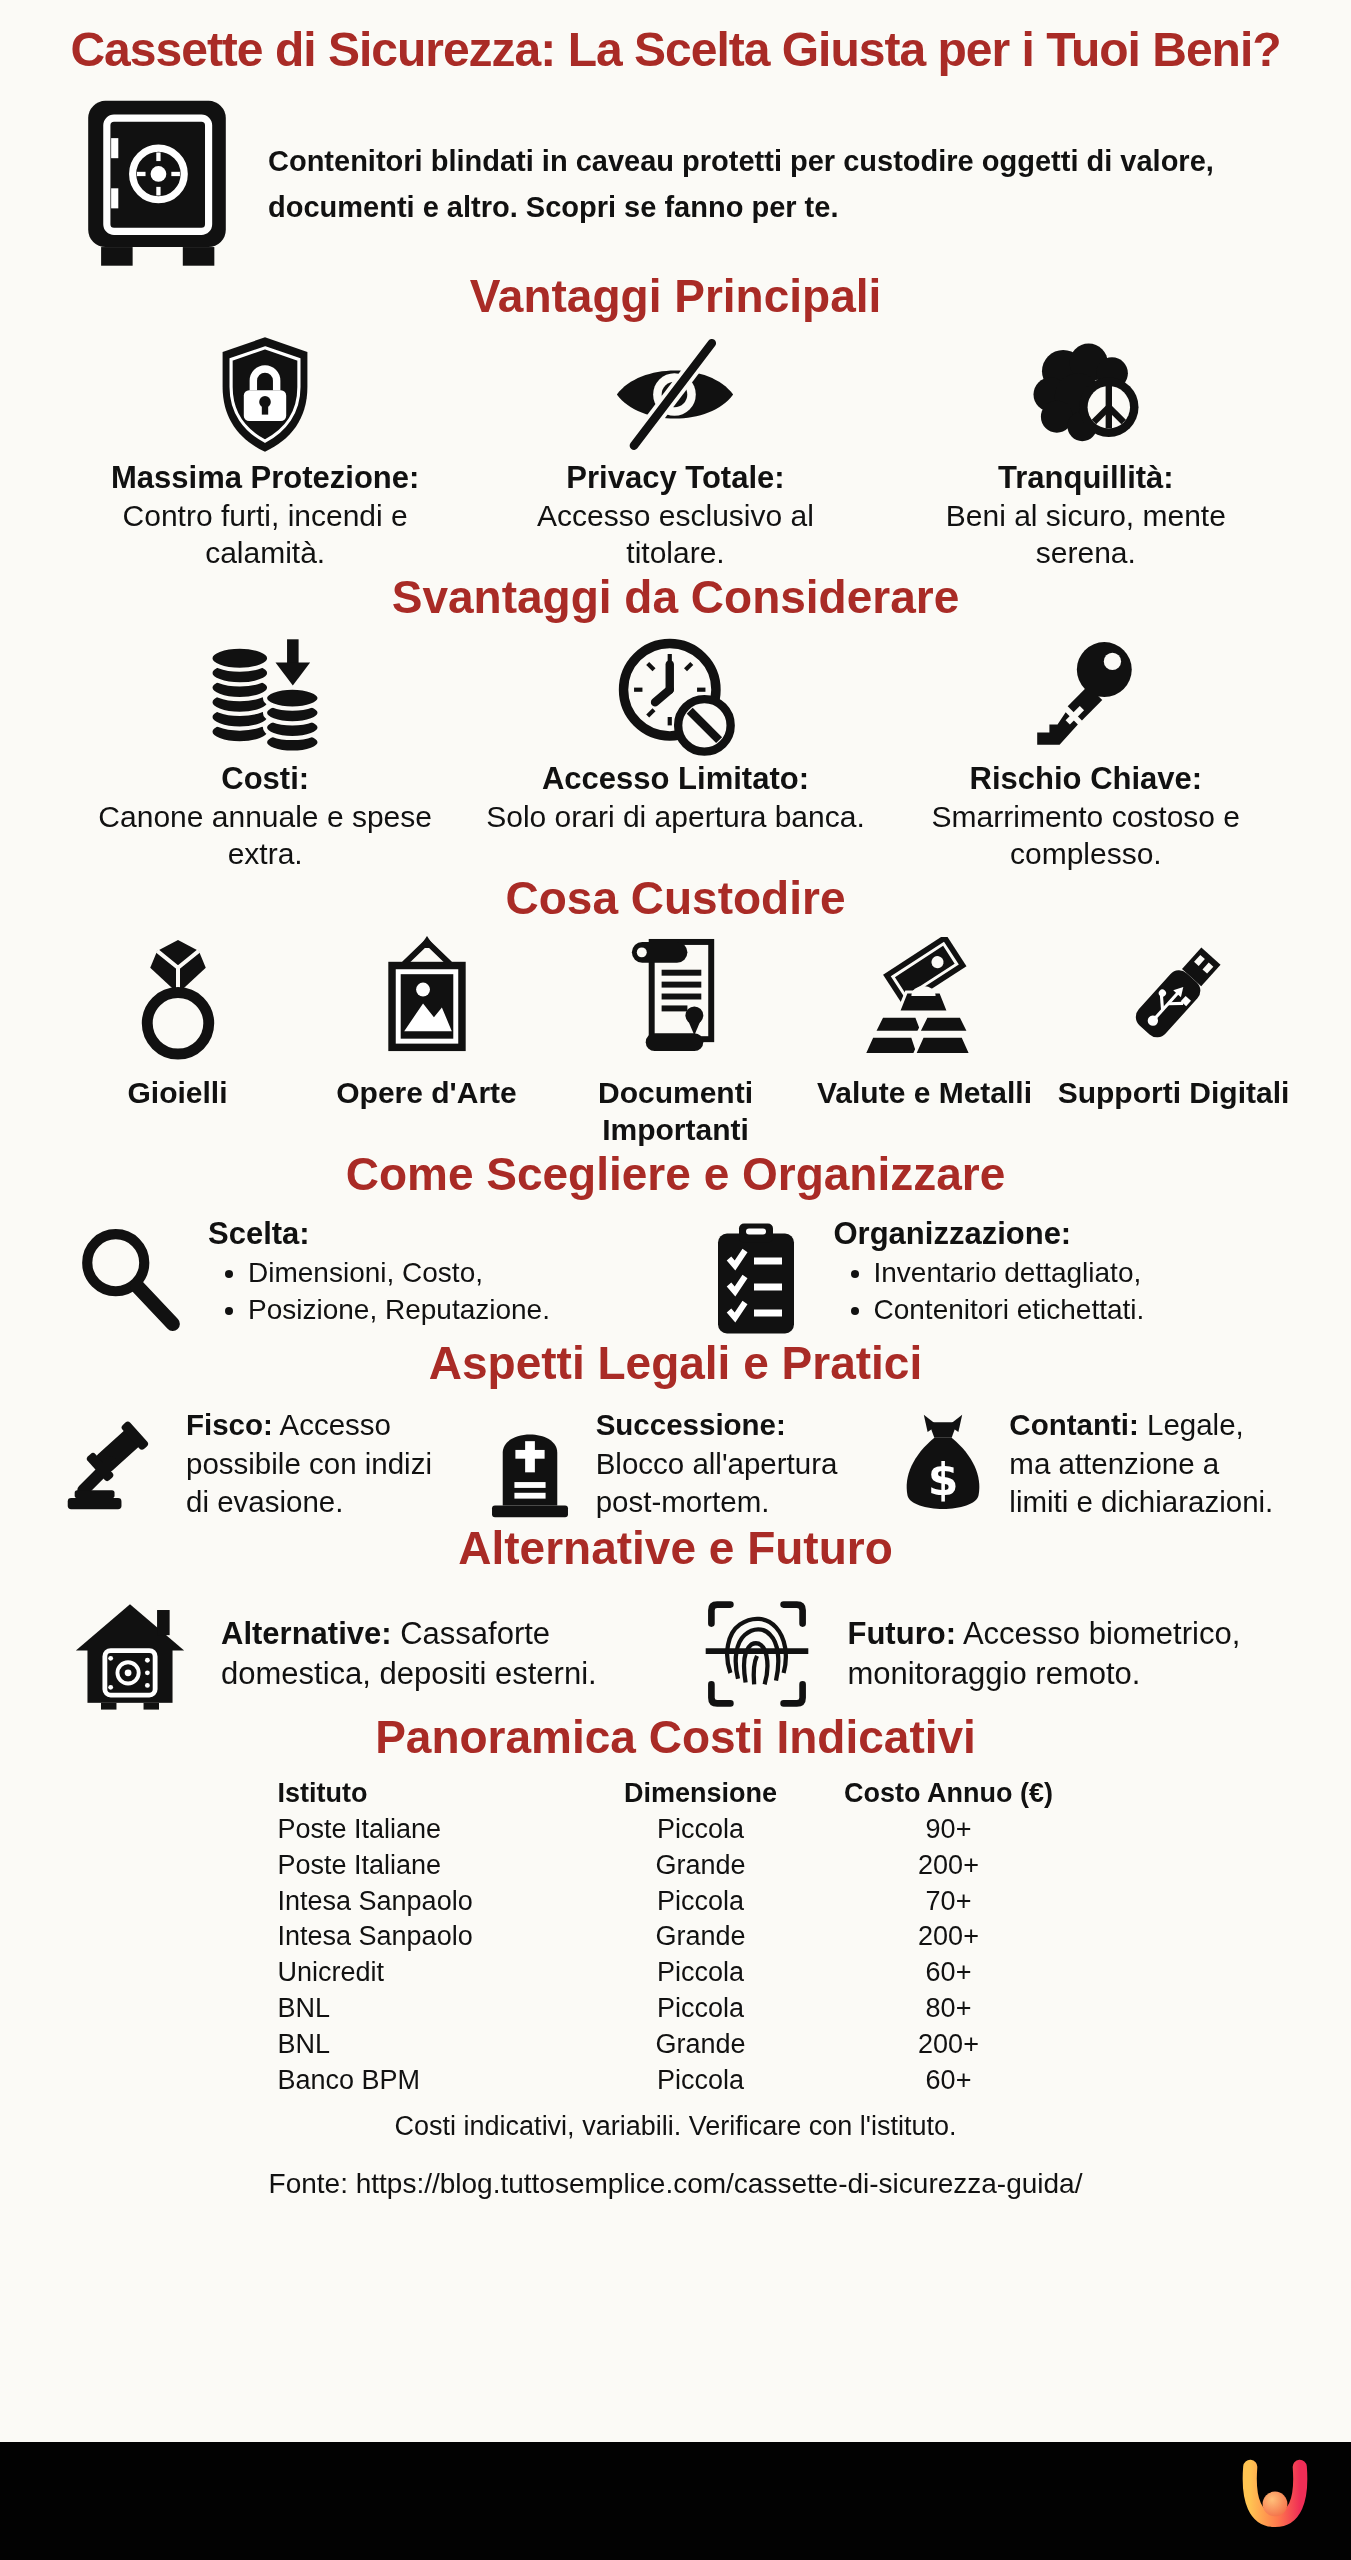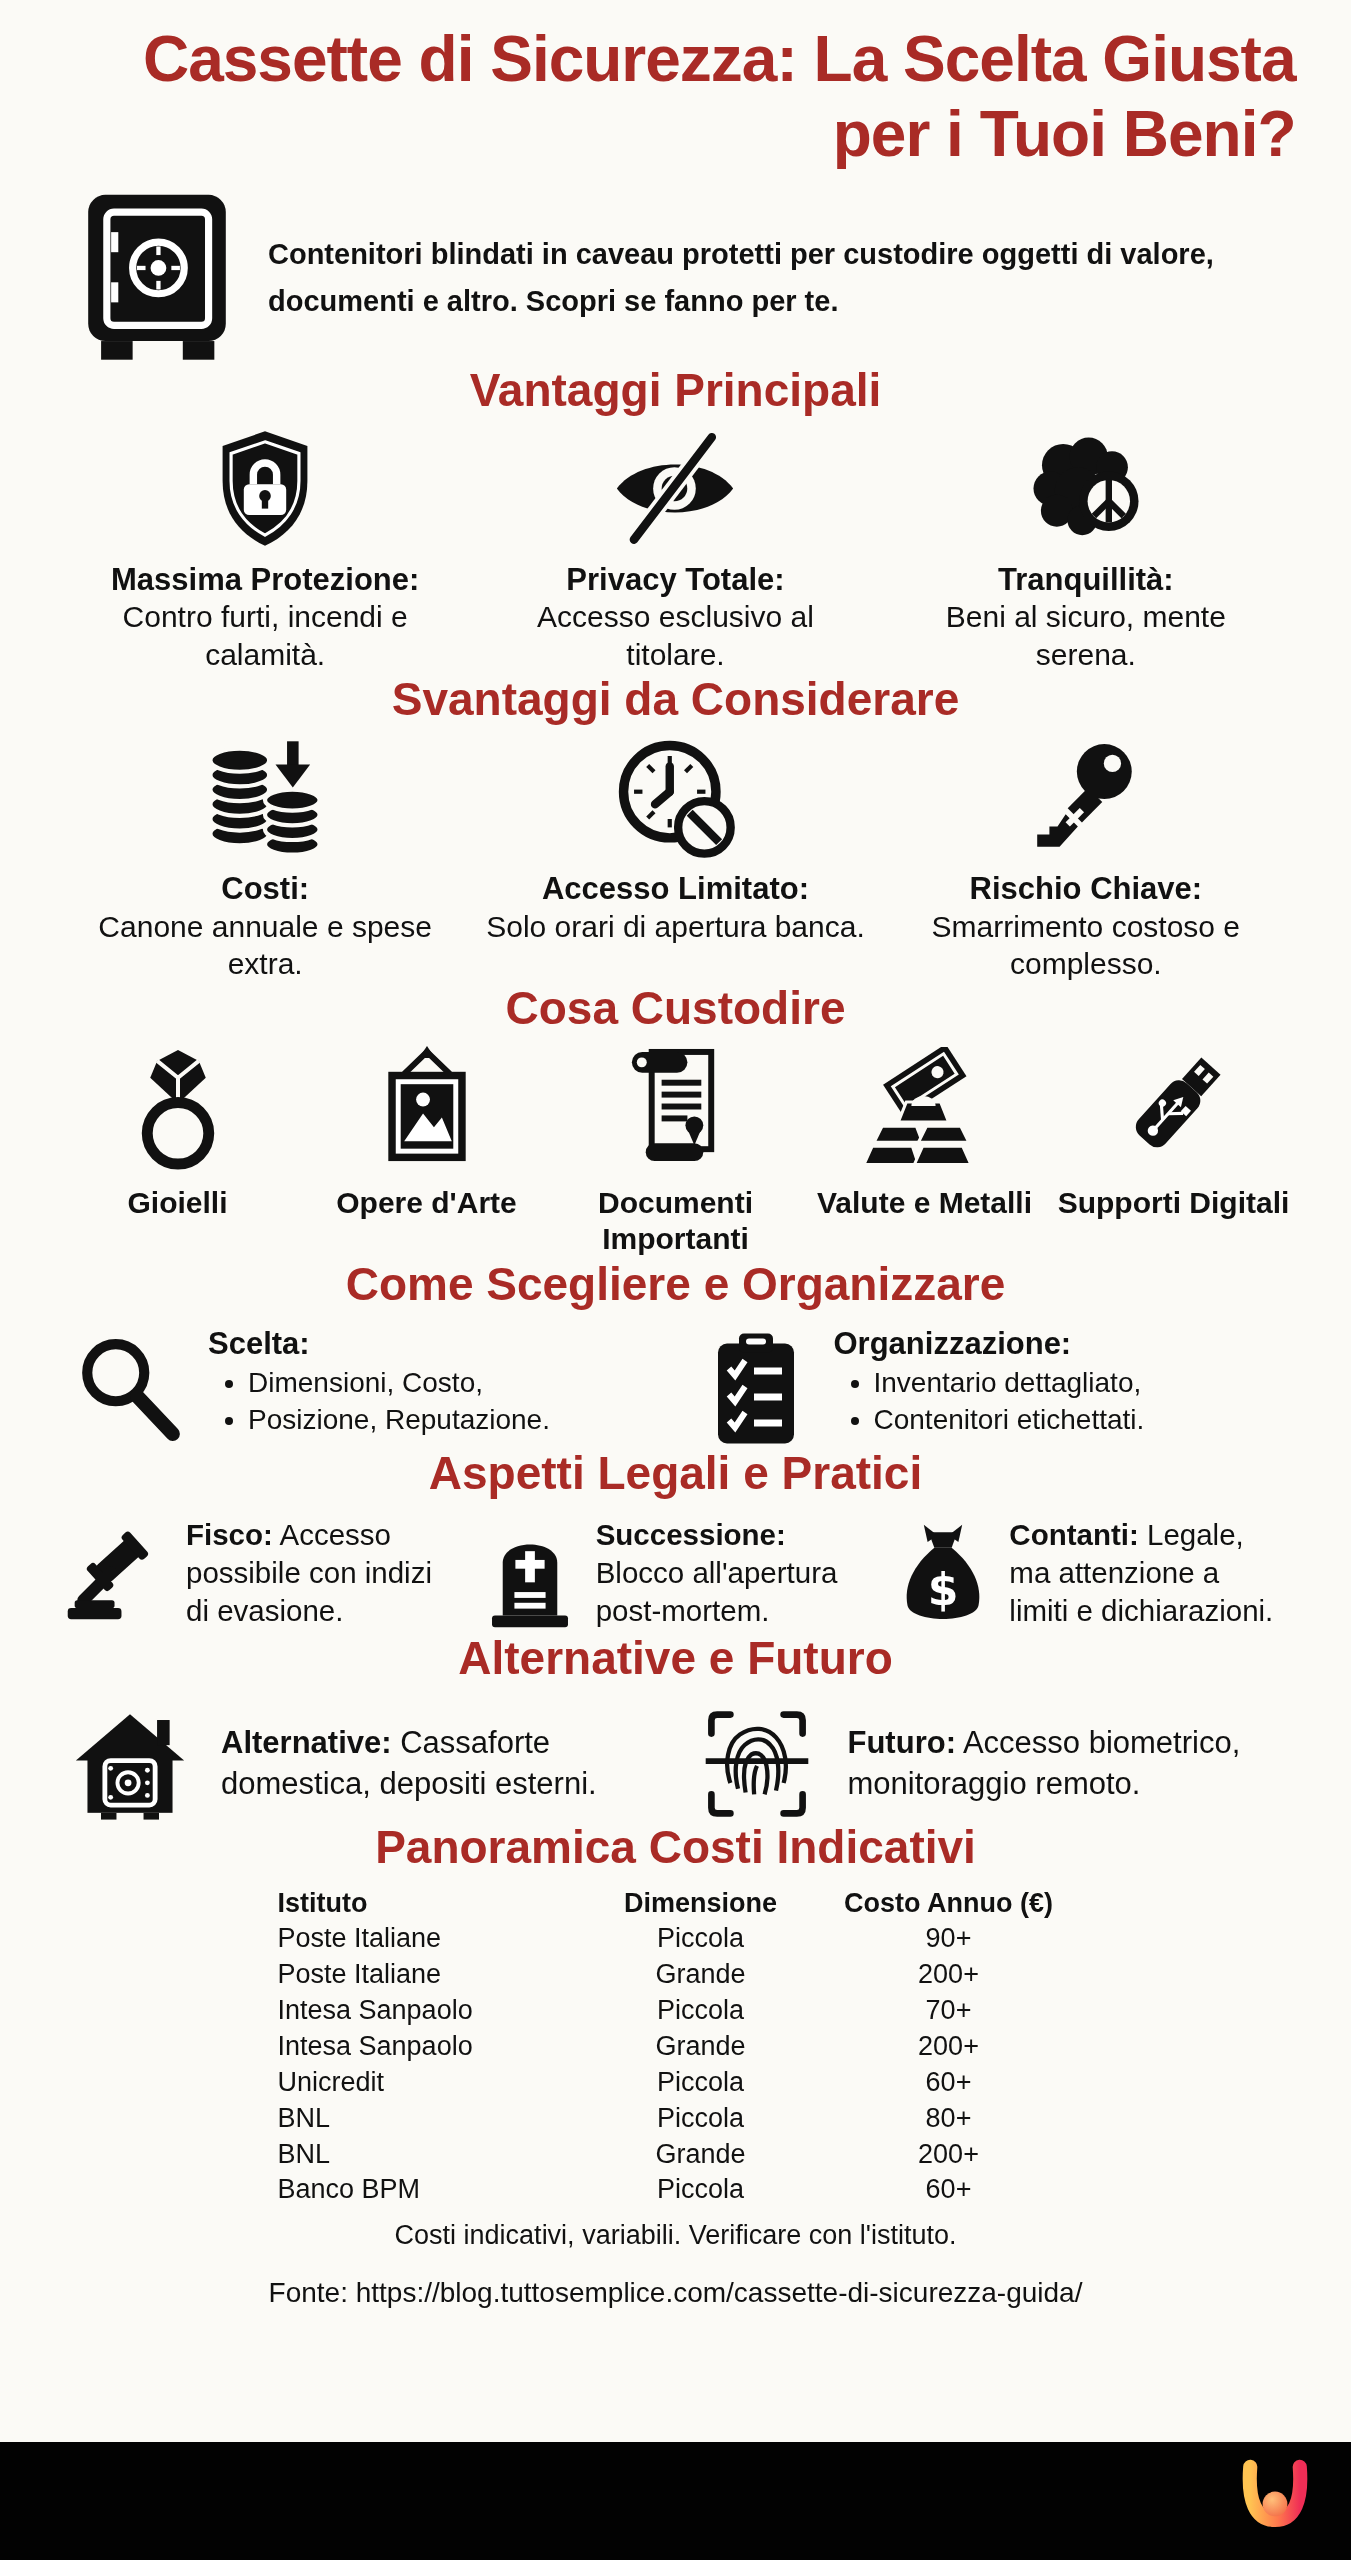--- a/index.html
+++ b/index.html
@@ -11,8 +11,8 @@
   }
   .page{padding:0 52px;}
   .title{
-    margin:22px auto 0;text-align:right;font-weight:bold;
-    font-size:64px;line-height:1.17;color:#A92B26;letter-spacing:-1px;
+    margin:22px auto 0;text-align:center;font-weight:bold;
+    font-size:48px;line-height:1.17;color:#A92B26;letter-spacing:-1px;
     max-width:1240px;
   }
   .intro{display:flex;align-items:center;gap:26px;margin:20px 50px 0 20px;}

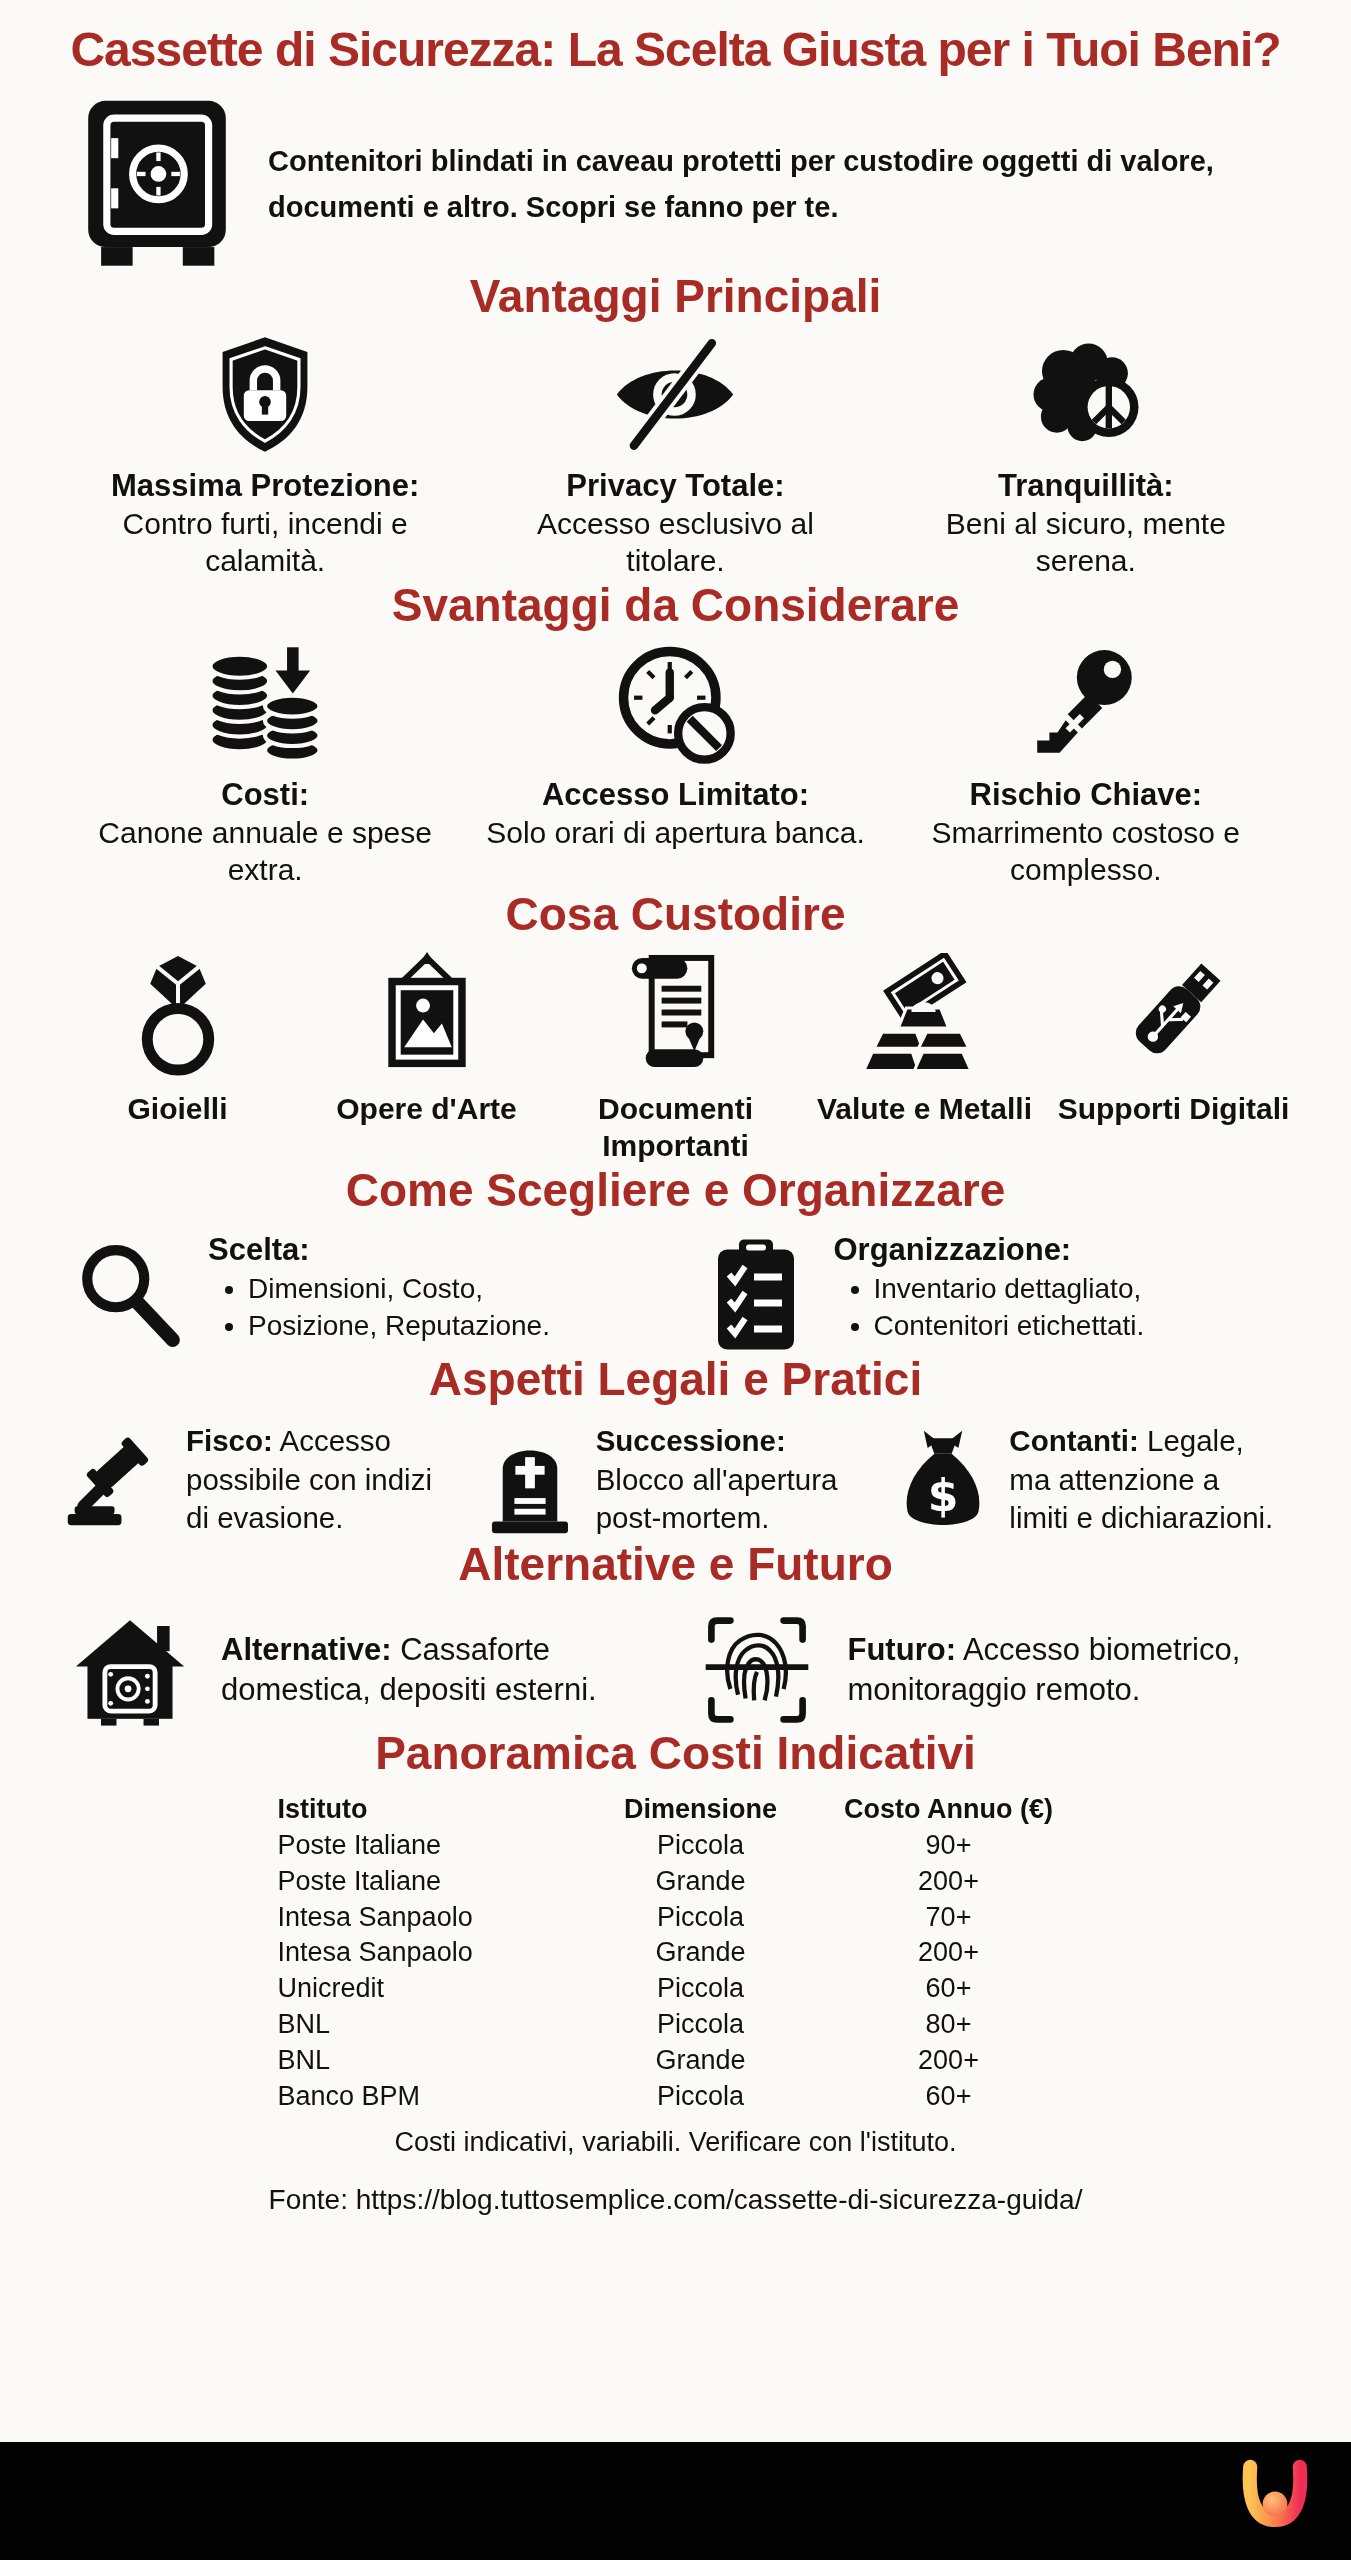--- a/index.html
+++ b/index.html
@@ -28,7 +28,7 @@
   .tri{display:grid;grid-template-columns:repeat(3,1fr);column-gap:28px;
        padding:0 22px;margin-top:8px;text-align:center;}
   .tri .icon-box{height:128px;display:flex;align-items:center;justify-content:center;}
-  .lbl{font-size:31px;font-weight:bold;line-height:1.22;margin-top:8px;}
+  .lbl{font-size:31px;font-weight:bold;line-height:1.22;}
   .txt{font-size:30px;line-height:1.24;}
   .penta{display:grid;grid-template-columns:repeat(5,1fr);column-gap:14px;
          padding:0 8px;margin-top:10px;text-align:center;}

